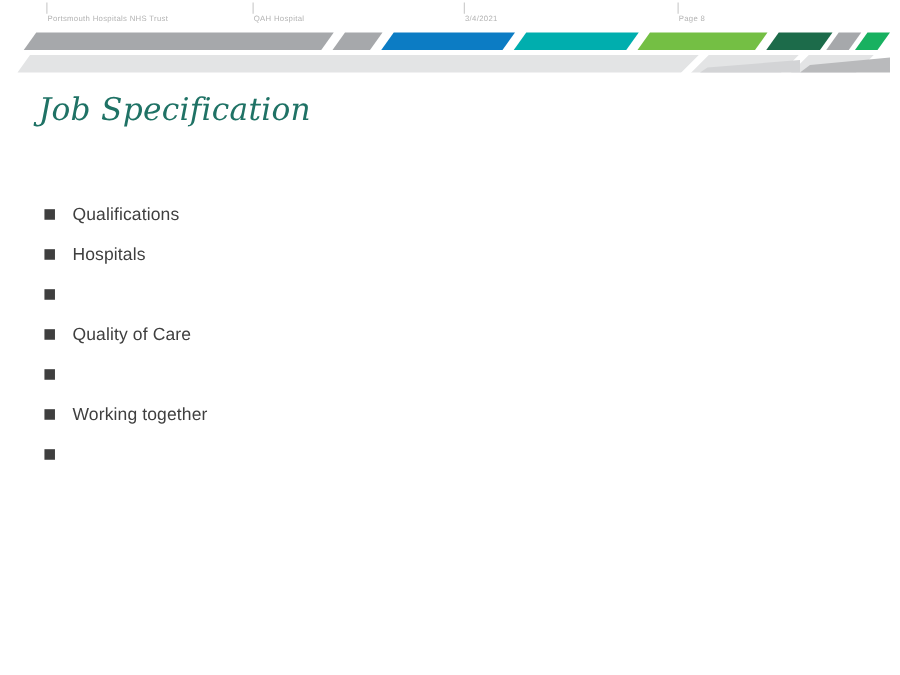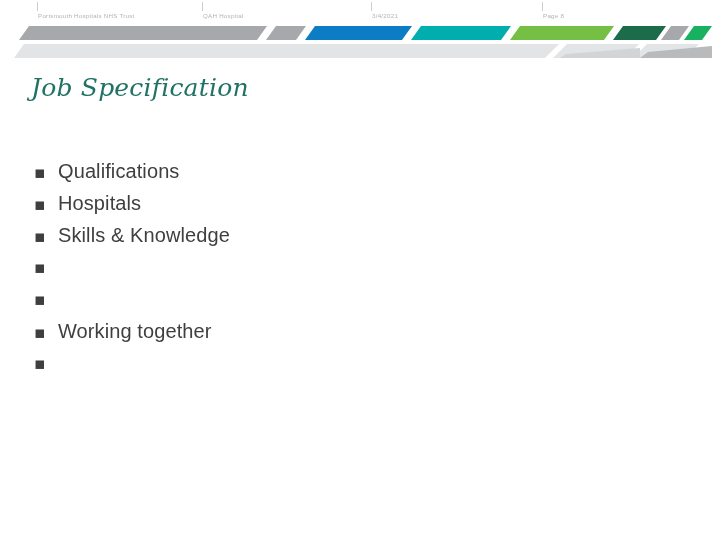--- a/index.html
+++ b/index.html
@@ -121,7 +121,7 @@
     font-family: "DejaVu Sans", sans-serif;
   }
   .bullet-text {
-    font-size: 20px;
+    font-size: 14px;
     line-height: 32px;
     color: #3f3f3f;
     white-space: nowrap;

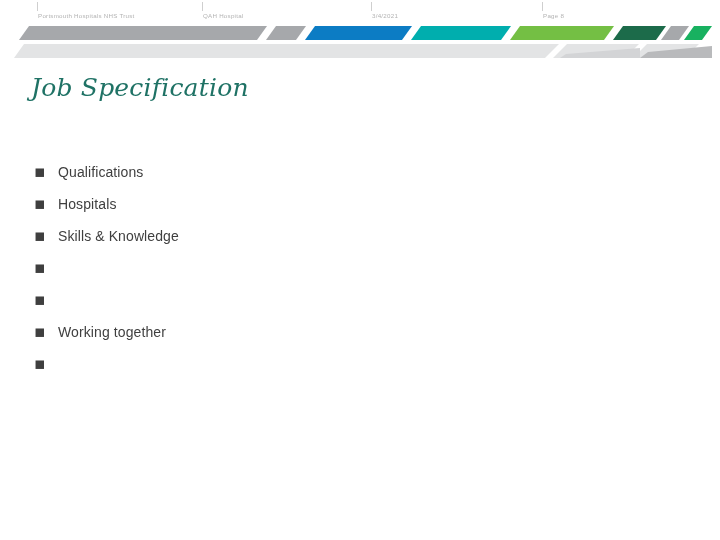--- a/index.html
+++ b/index.html
@@ -195,7 +195,6 @@
 
     <div class="bullet-row">
       <span class="bullet-mark">▪</span>
-      <span class="bullet-text">Skills &amp; Knowledge</span>
     </div>
 
     <div class="bullet-row">

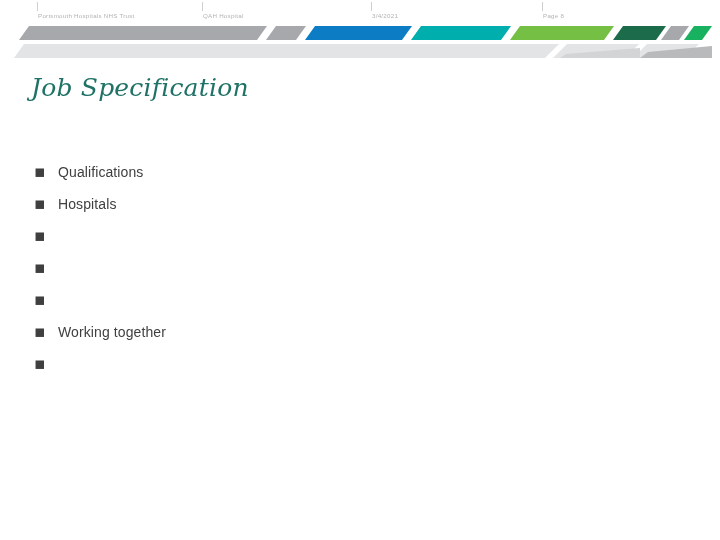--- a/index.html
+++ b/index.html
@@ -199,6 +199,7 @@
 
     <div class="bullet-row">
       <span class="bullet-mark">▪</span>
+      <span class="bullet-text">Quality of Care</span>
     </div>
 
     <div class="bullet-row">

